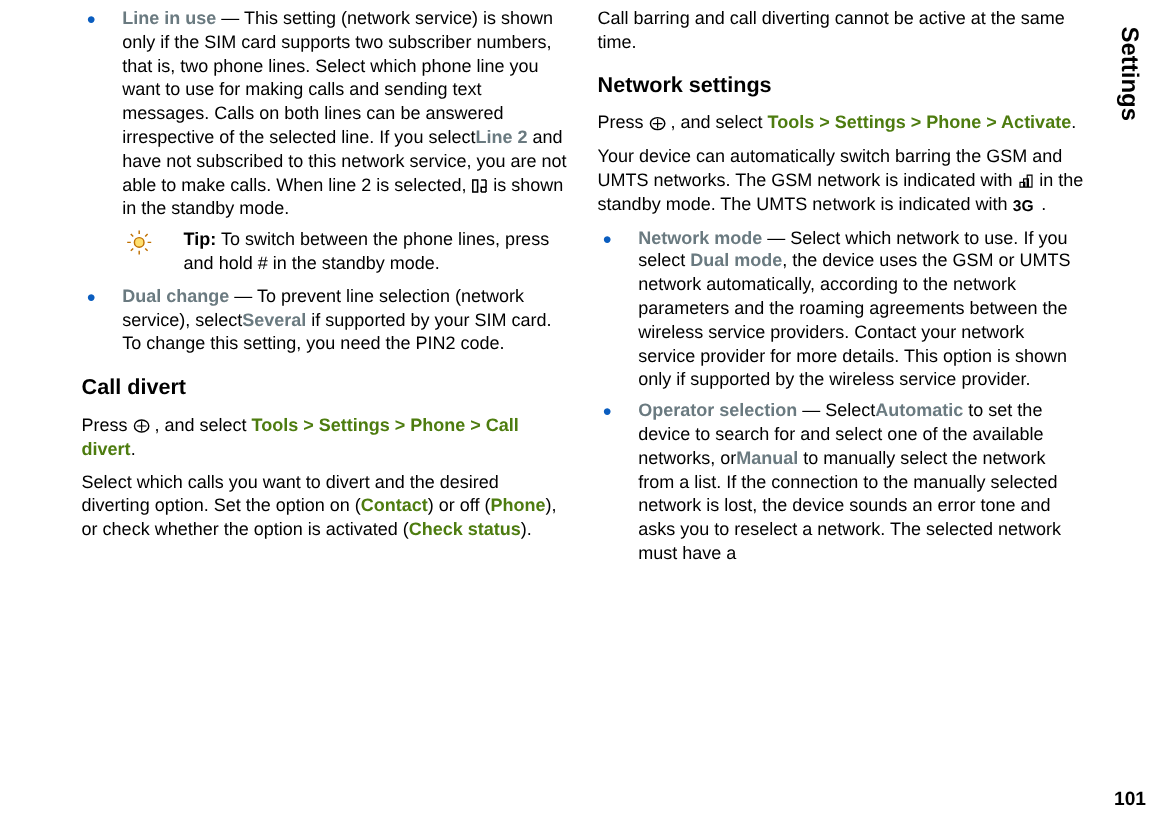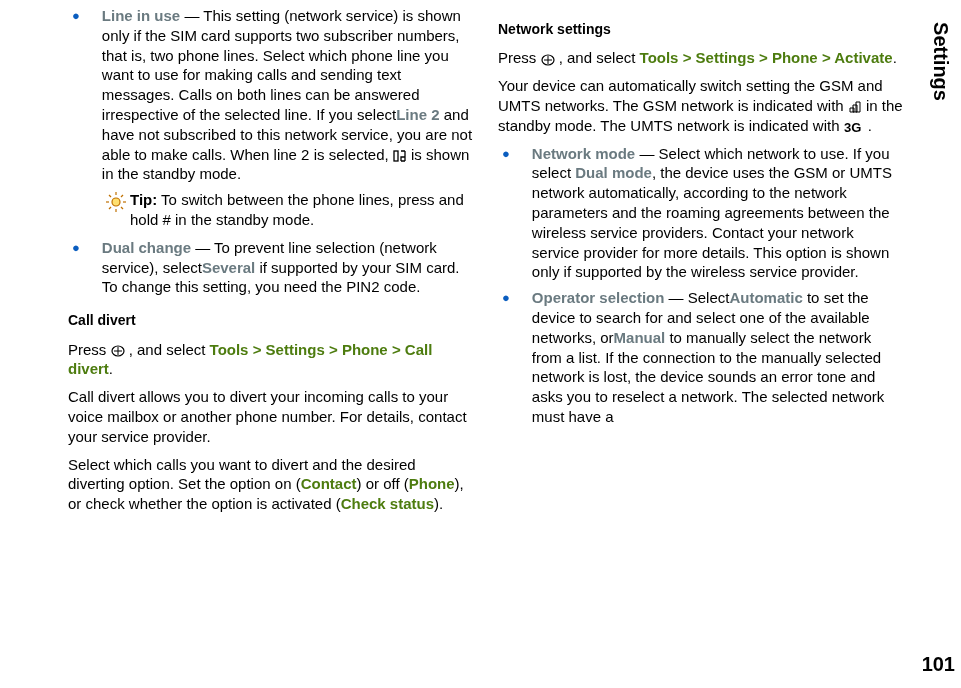--- a/index.html
+++ b/index.html
@@ -95,6 +95,7 @@
   <div class="col">
 
 
+    <div class="p">Call barring and call diverting cannot be active at the same time.</div>
 
     <div class="h2">Network settings</div>
 

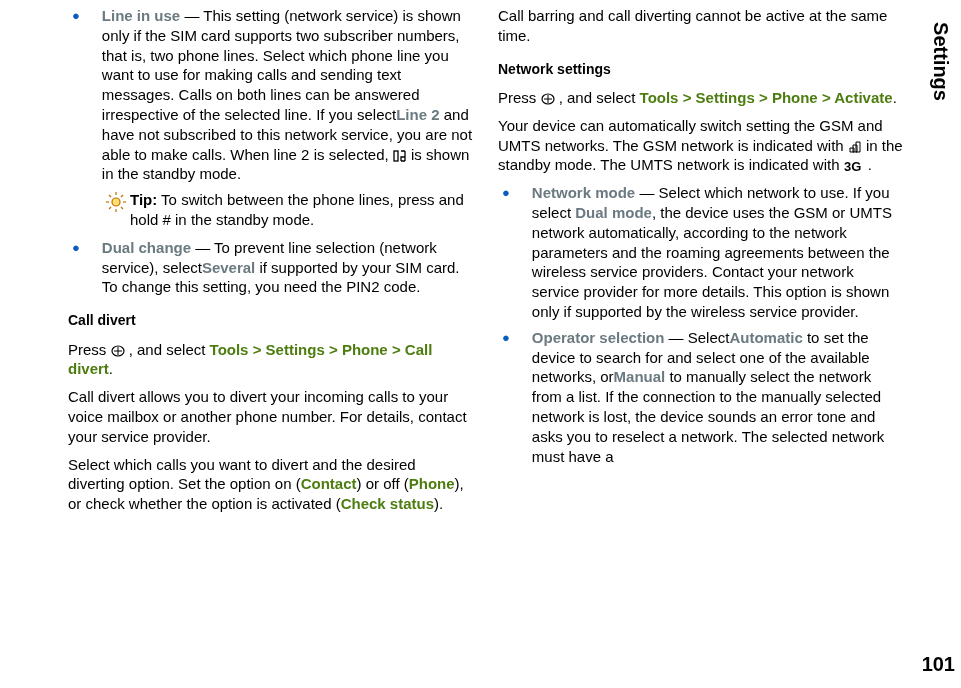--- a/index.html
+++ b/index.html
@@ -16,7 +16,7 @@
   .tip-icon { width: 26px; flex-shrink:0; }
   .tip-icon svg { width: 24px; height: 24px; }
   .tip-txt { flex:1; }
-  .h2 { font-weight: bold; font-size: 14px; margin: 14px 0 10px 0; }
+  .h2 { font-weight: bold; font-size: 18px; margin: 14px 0 10px 0; }
   .p { margin-bottom: 8px; }
   .inline-icon { display:inline-block; vertical-align: middle; }
   .inline-icon svg { display:block; }

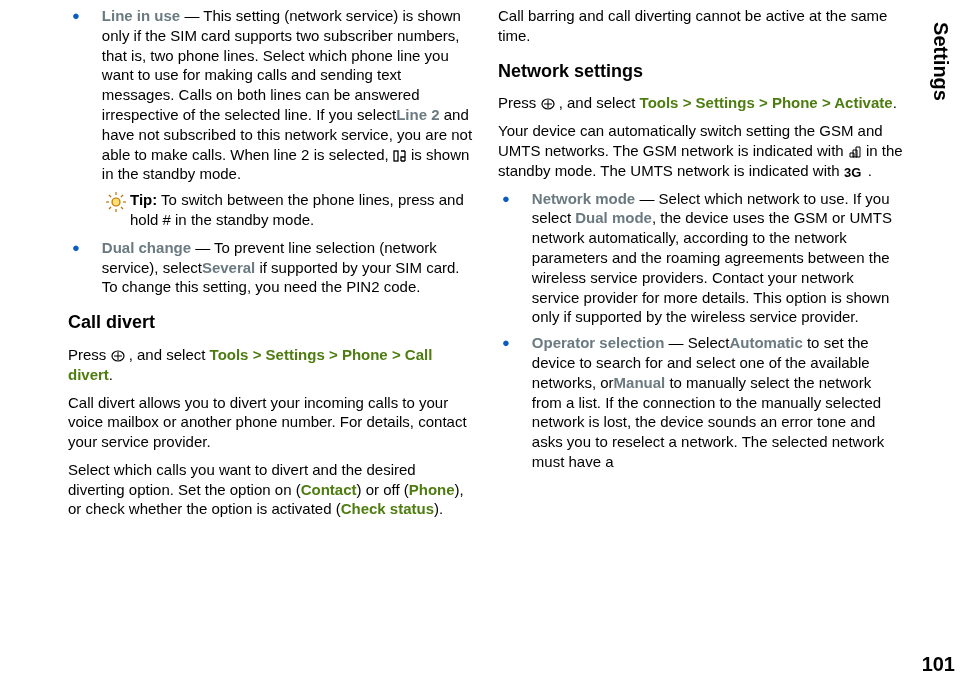--- a/index.html
+++ b/index.html
@@ -108,7 +108,7 @@
     </div>
 
     <div class="p">
-      <span>Your device can automatically switch setting the GSM and UMTS networks. The GSM network is indicated with </span><span class="inline-icon"><svg width="14" height="14" viewBox="0 0 14 14">
+      <span>Your device can automatically switch barring the GSM and UMTS networks. The GSM network is indicated with </span><span class="inline-icon"><svg width="14" height="14" viewBox="0 0 14 14">
             <path d="M2 12 L2 8 L6 8 L6 12 Z M5 12 L5 5 L9 5 L9 12 Z M8 12 L8 2 L12 2 L12 12 Z" fill="none" stroke="#000" stroke-width="1"></path>
           </svg></span><span> in the standby mode. The UMTS network is indicated with </span><span class="inline-icon"><svg width="24" height="14" viewBox="0 0 24 14">
             <text x="0" y="12" font-size="13" font-weight="bold" font-family="Arial">3G</text>

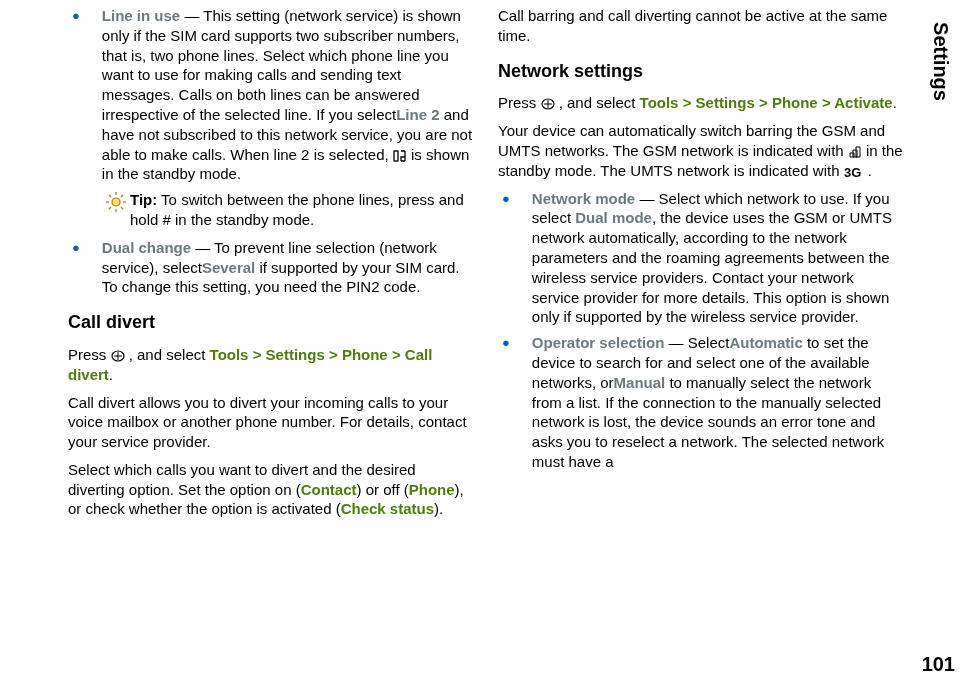--- a/index.html
+++ b/index.html
@@ -12,7 +12,7 @@
   .bullet-item .txt { flex: 1; margin-left: 12px; }
   .bold-blue { color: #6a7a80; font-weight: bold; }
   .bold-gray { color: #4d7c0f; font-weight: bold; }
-  .tip-row { display: flex; margin: 6px 0 8px 36px; }
+  .tip-row { display: flex; margin: 6px 0 8px 36px; gap: 23px; }
   .tip-icon { width: 26px; flex-shrink:0; }
   .tip-icon svg { width: 24px; height: 24px; }
   .tip-txt { flex:1; }

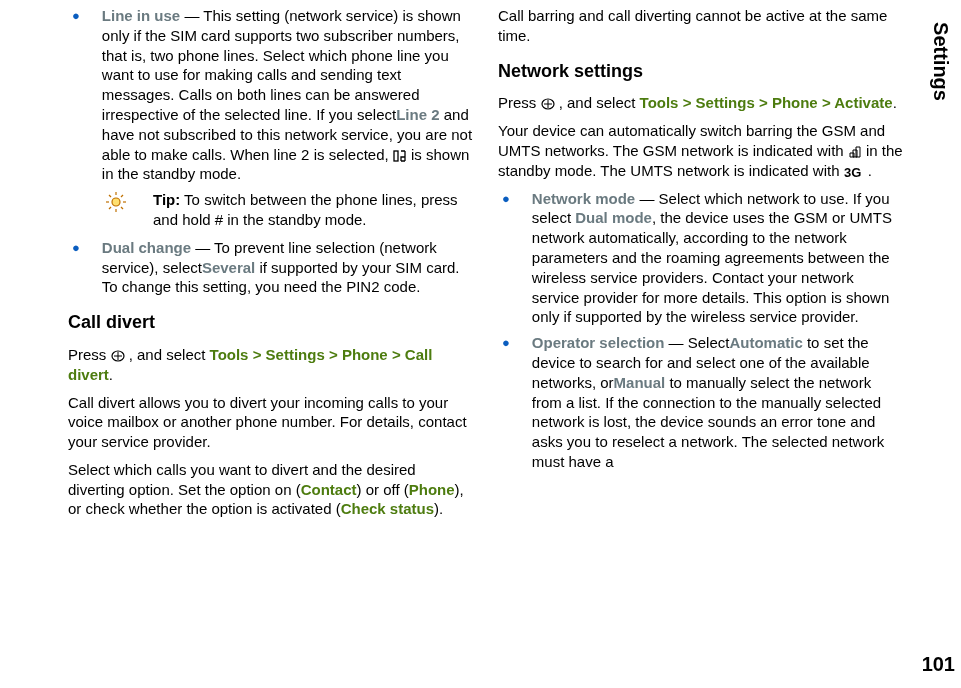--- a/index.html
+++ b/index.html
@@ -84,7 +84,6 @@
           </svg></span><span> , and select </span><span class="bold-gray">Tools</span><span class="bold-gray"> &gt; </span><span class="bold-gray">Settings</span><span class="bold-gray"> &gt; </span><span class="bold-gray">Phone</span><span class="bold-gray"> &gt; </span><span class="bold-gray">Call divert</span><span>.</span>
     </div>
 
-    <div class="p">Call divert allows you to divert your incoming calls to your voice mailbox or another phone number. For details, contact your service provider.</div>
 
     <div class="p">
       <span>Select which calls you want to divert and the desired diverting option. Set the option on (</span><span class="bold-gray">Contact</span><span>) or off (</span><span class="bold-gray">Phone</span><span>), or check whether the option is activated (</span><span class="bold-gray">Check status</span><span>).</span>

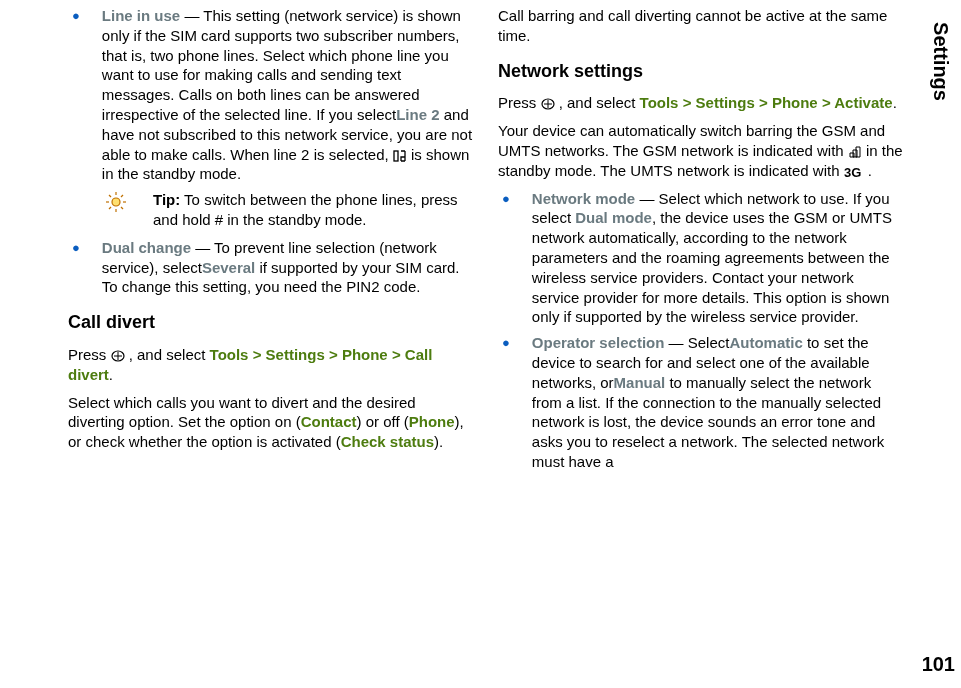--- a/index.html
+++ b/index.html
@@ -22,7 +22,7 @@
   .inline-icon svg { display:block; }
   .side-label { position: absolute; right: 6px; top: 6px; width: 30px; height: 110px; display:flex; align-items:center; justify-content:center; }
   .side-label span { transform: rotate(90deg); font-weight: bold; font-size: 20px; white-space: nowrap; }
-  .page-num { position:absolute; right: 6px; bottom: 12px; font-weight:bold; font-size: 20px; }
+  .page-num { position:absolute; right: 6px; bottom: 12px; font-weight:bold; font-size: 16px; }
   .draft { position:absolute; left:0; top:0; bottom:0; width:52px; }
 </style>
 </head>

